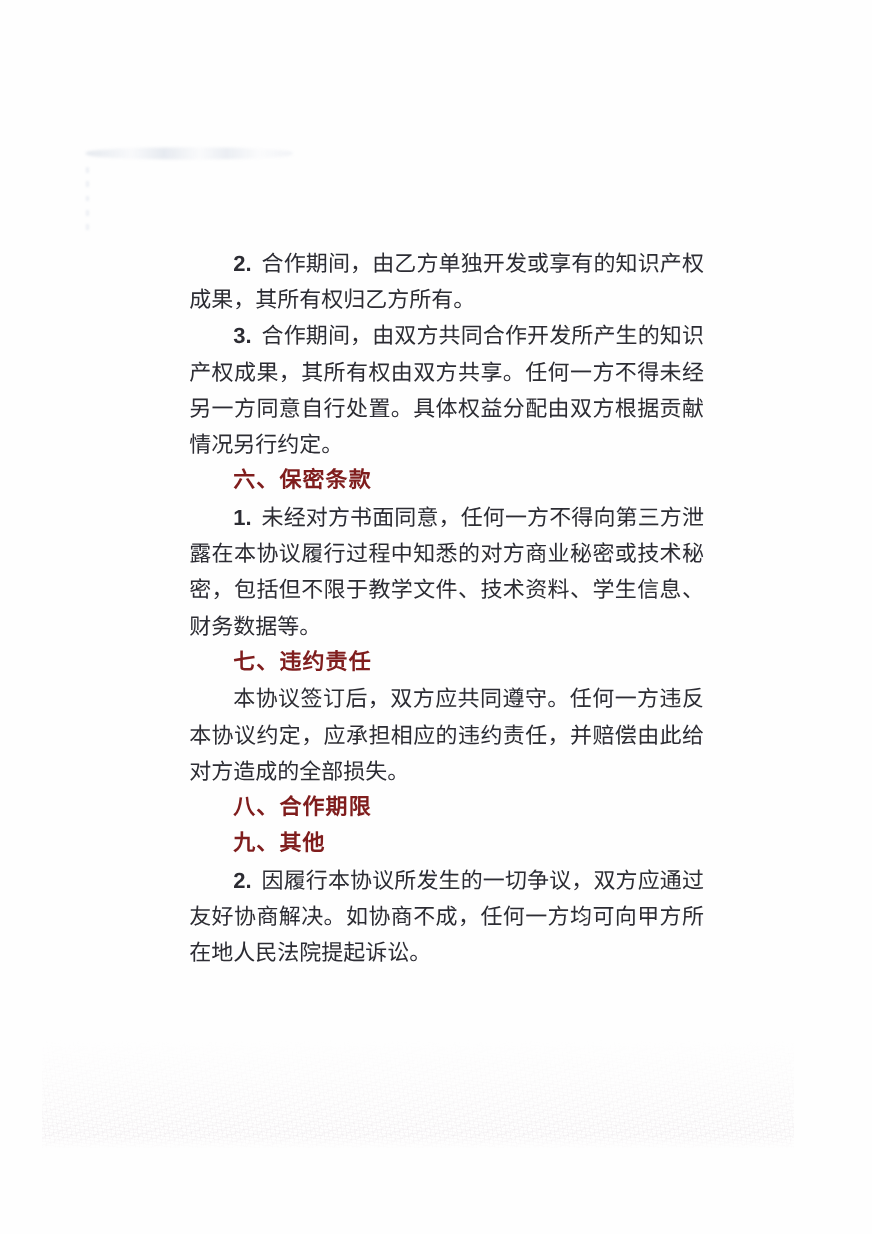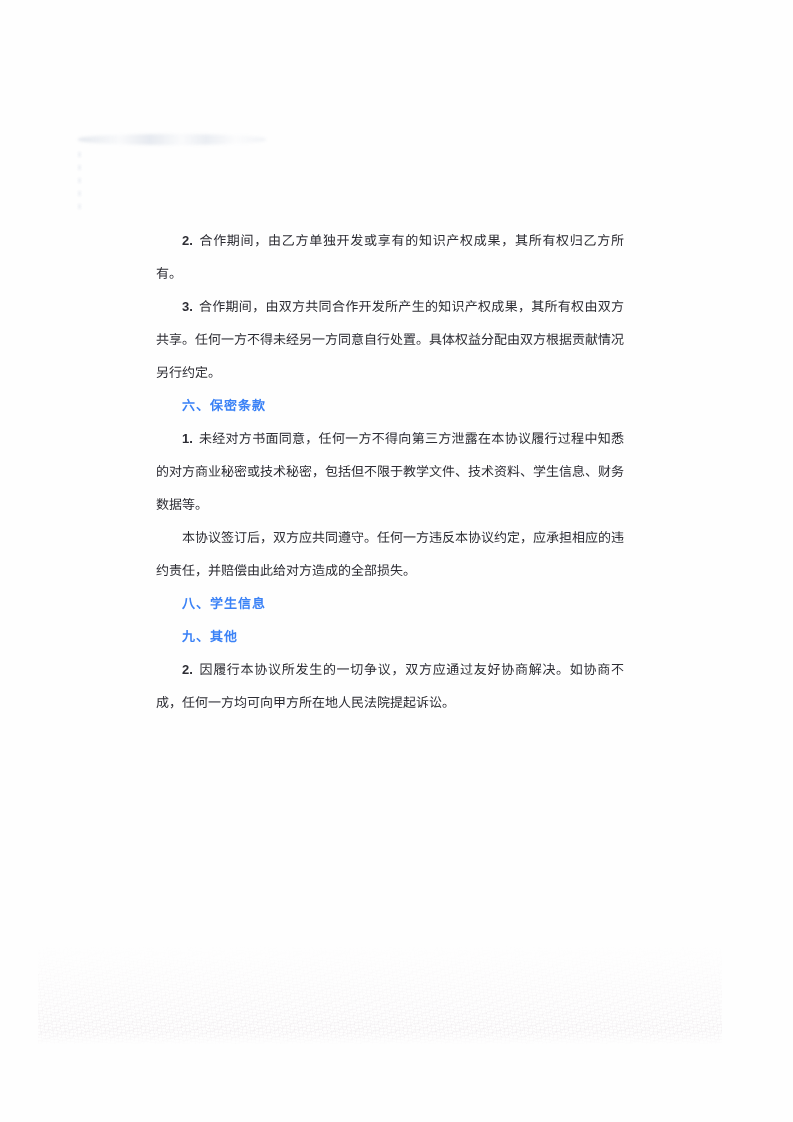--- a/index.html
+++ b/index.html
@@ -17,10 +17,10 @@
   }
   .doc-body {
     position: absolute;
-    left: 156px;
+    left: 172px;
     top: 224px;
     width: 468px;
-    font-size: 13px;
+    font-size: 20px;
     line-height: 33px;
     color: #2c2c33;
     text-align: justify;

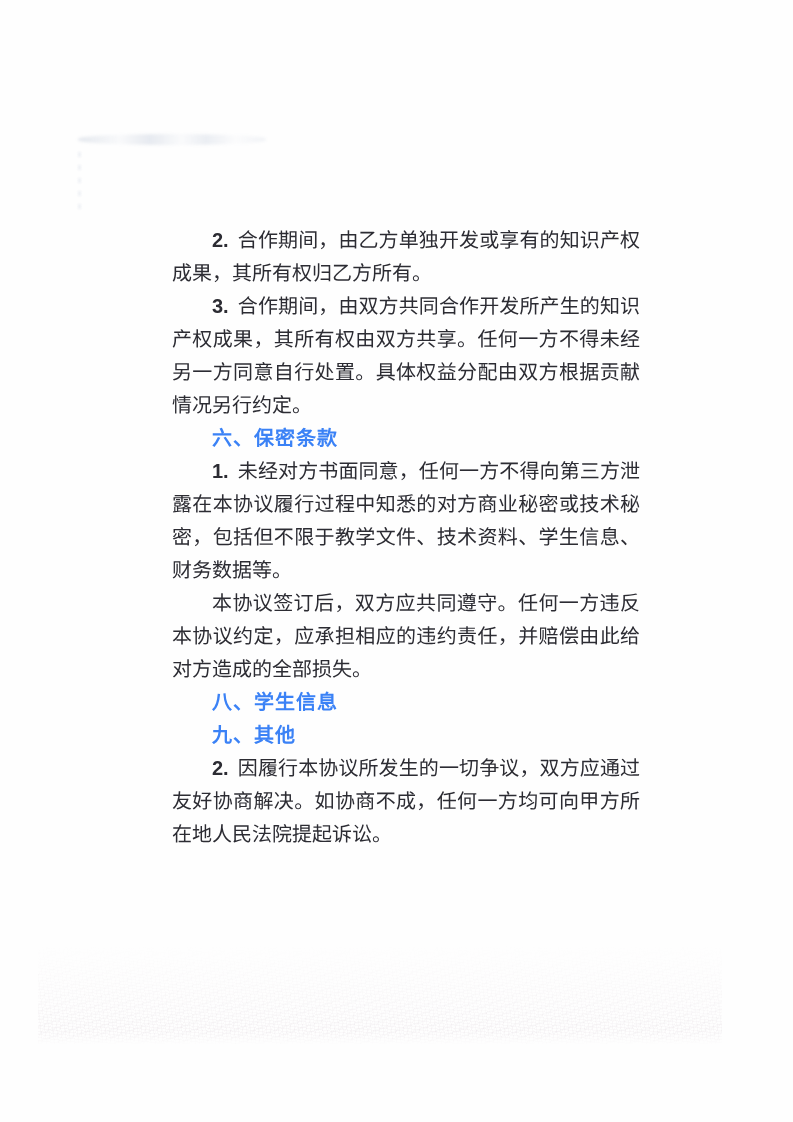--- a/index.html
+++ b/index.html
@@ -30,9 +30,9 @@
     text-indent: 2em;
   }
   .doc-body p.heading {
-    font-family: Liberation Serif, serif;
+    font-family: Liberation Mono, monospace;
     font-weight: 700;
-    color: #3b82f6;
+    color: #7f1d1d;
     letter-spacing: 1px;
   }
   .doc-body .num {

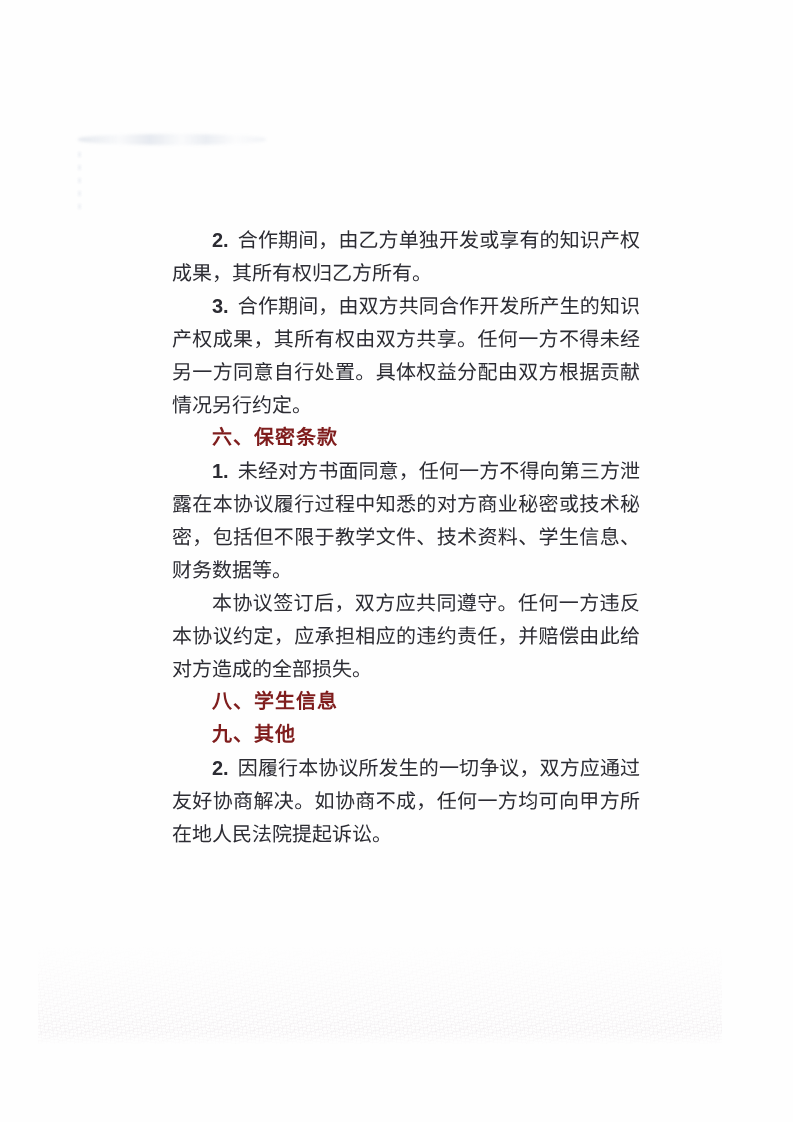--- a/index.html
+++ b/index.html
@@ -98,6 +98,7 @@
       <p class="clause"><span class="num">3.</span>合作期间，由双方共同合作开发所产生的知识产权成果，其所有权由双方共享。任何一方不得未经另一方同意自行处置。具体权益分配由双方根据贡献情况另行约定。</p>
       <p class="heading">六、保密条款</p>
       <p class="clause"><span class="num">1.</span>未经对方书面同意，任何一方不得向第三方泄露在本协议履行过程中知悉的对方商业秘密或技术秘密，包括但不限于教学文件、技术资料、学生信息、财务数据等。</p>
+      <p class="heading">七、违约责任</p>
       <p class="paragraph">本协议签订后，双方应共同遵守。任何一方违反本协议约定，应承担相应的违约责任，并赔偿由此给对方造成的全部损失。</p>
       <p class="heading">八、学生信息</p>
       <p class="heading">九、其他</p>

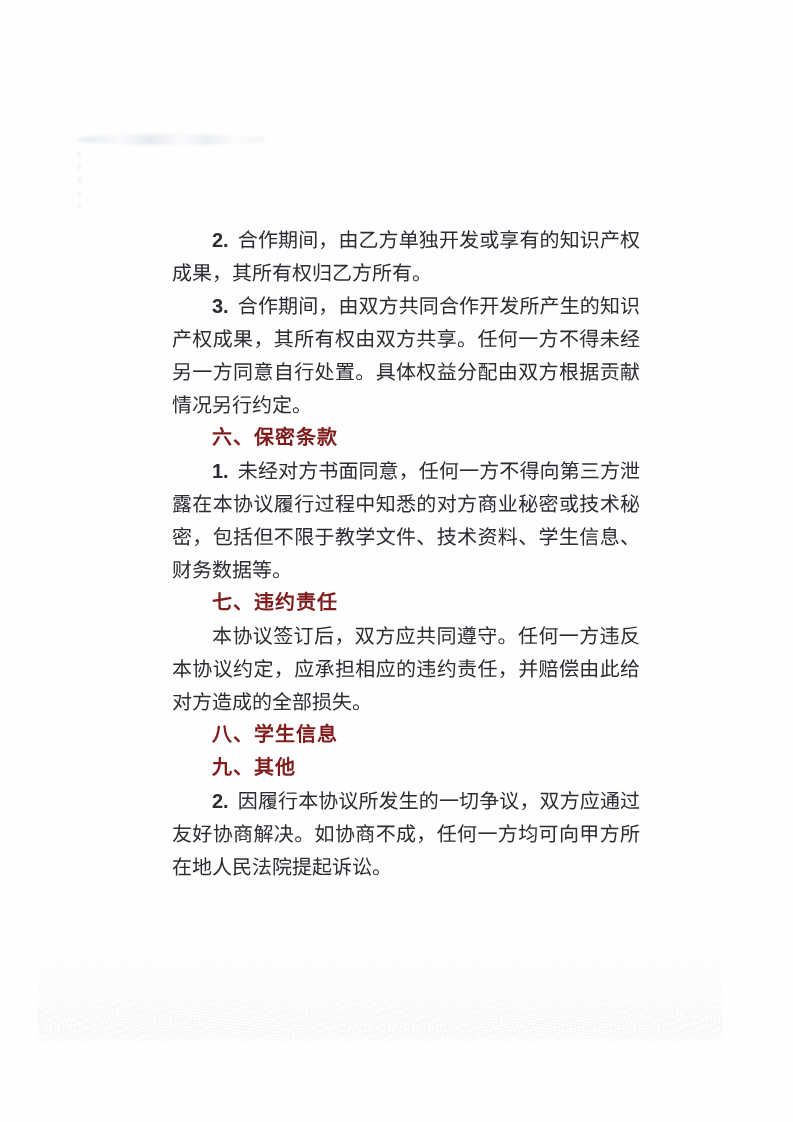--- a/index.html
+++ b/index.html
@@ -100,7 +100,7 @@
       <p class="clause"><span class="num">1.</span>未经对方书面同意，任何一方不得向第三方泄露在本协议履行过程中知悉的对方商业秘密或技术秘密，包括但不限于教学文件、技术资料、学生信息、财务数据等。</p>
       <p class="heading">七、违约责任</p>
       <p class="paragraph">本协议签订后，双方应共同遵守。任何一方违反本协议约定，应承担相应的违约责任，并赔偿由此给对方造成的全部损失。</p>
-      <p class="heading">八、学生信息</p>
+      <p class="heading">八、合作期限</p>
       <p class="heading">九、其他</p>
       <p class="clause"><span class="num">2.</span>因履行本协议所发生的一切争议，双方应通过友好协商解决。如协商不成，任何一方均可向甲方所在地人民法院提起诉讼。</p>
     </div>

